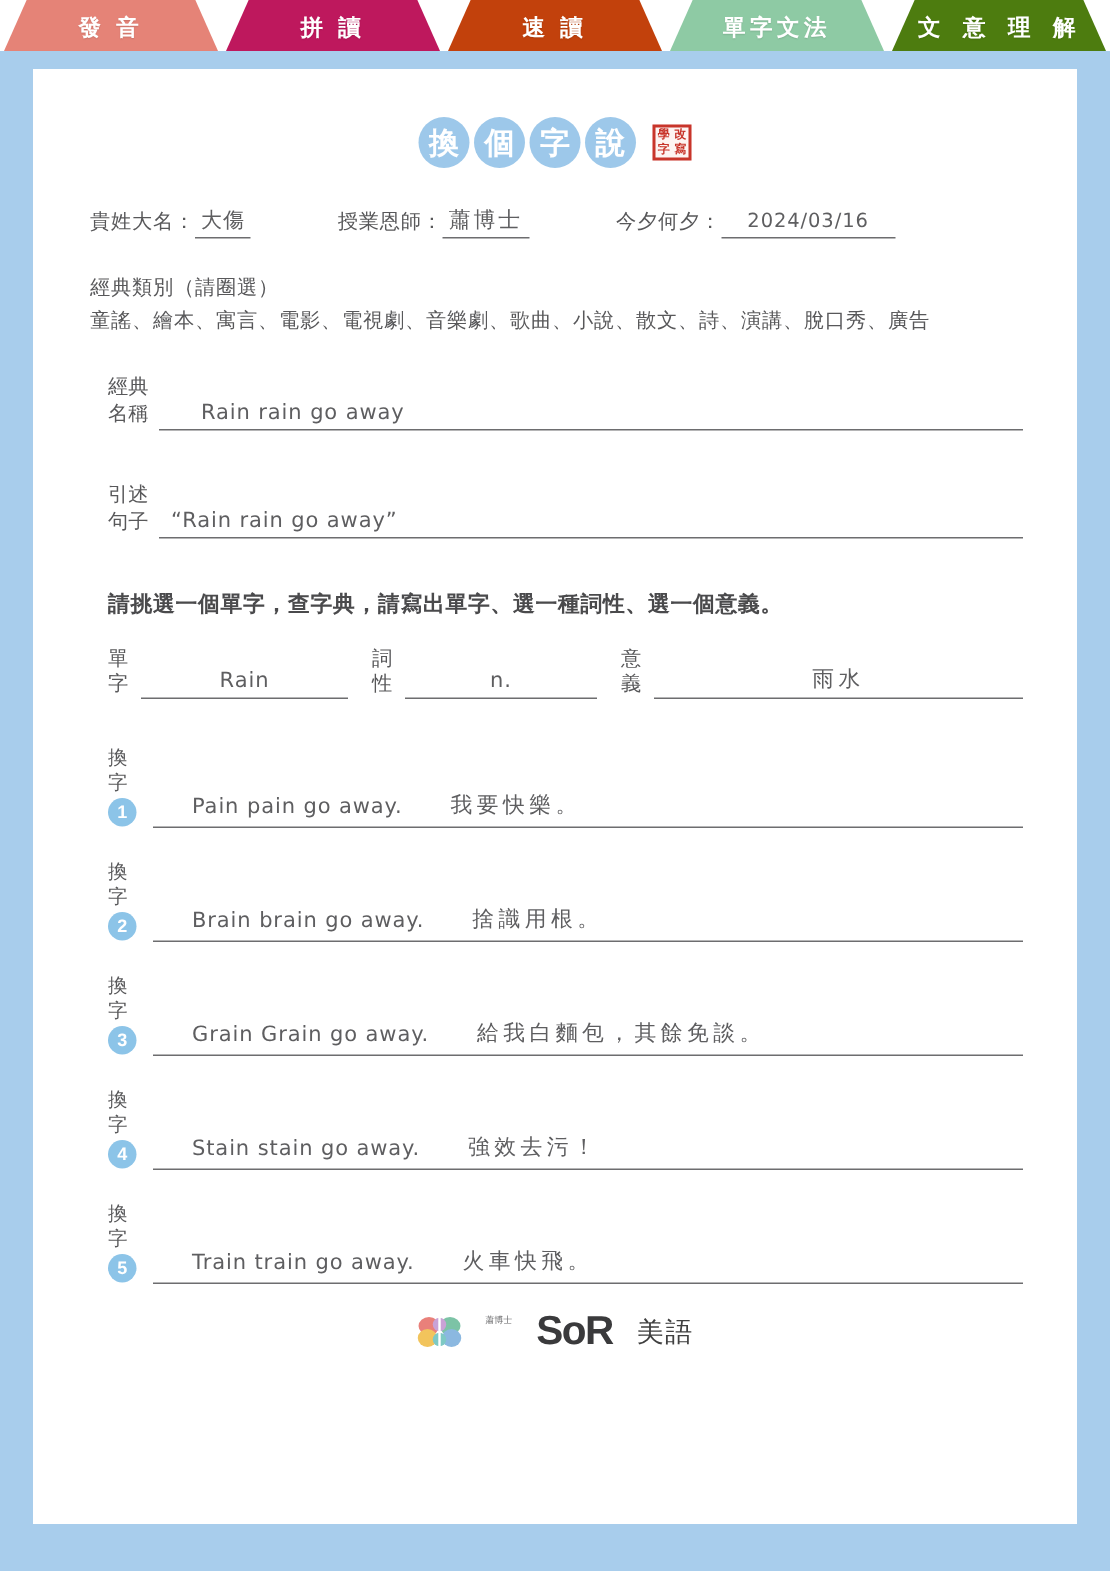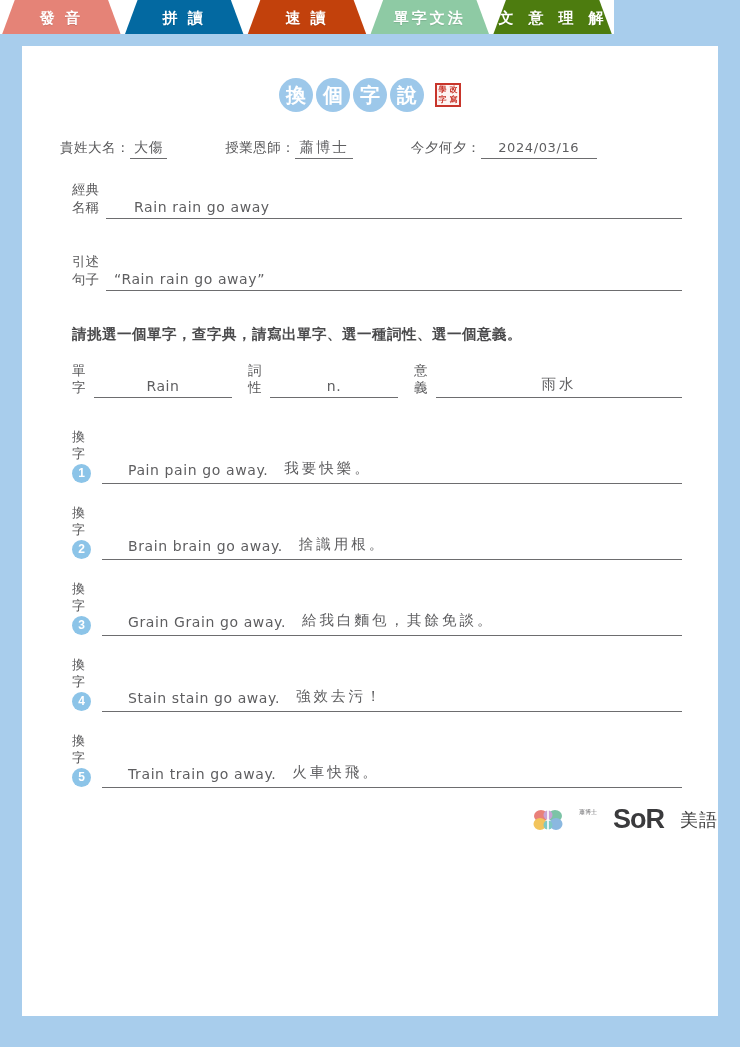--- a/index.html
+++ b/index.html
@@ -17,7 +17,7 @@
   .tab-strip {
     position: absolute;
     top: 0; left: 0;
-    width: 614px;
+    width: 740px;
     height: 40px;
     background: #ffffff;
     display: flex;

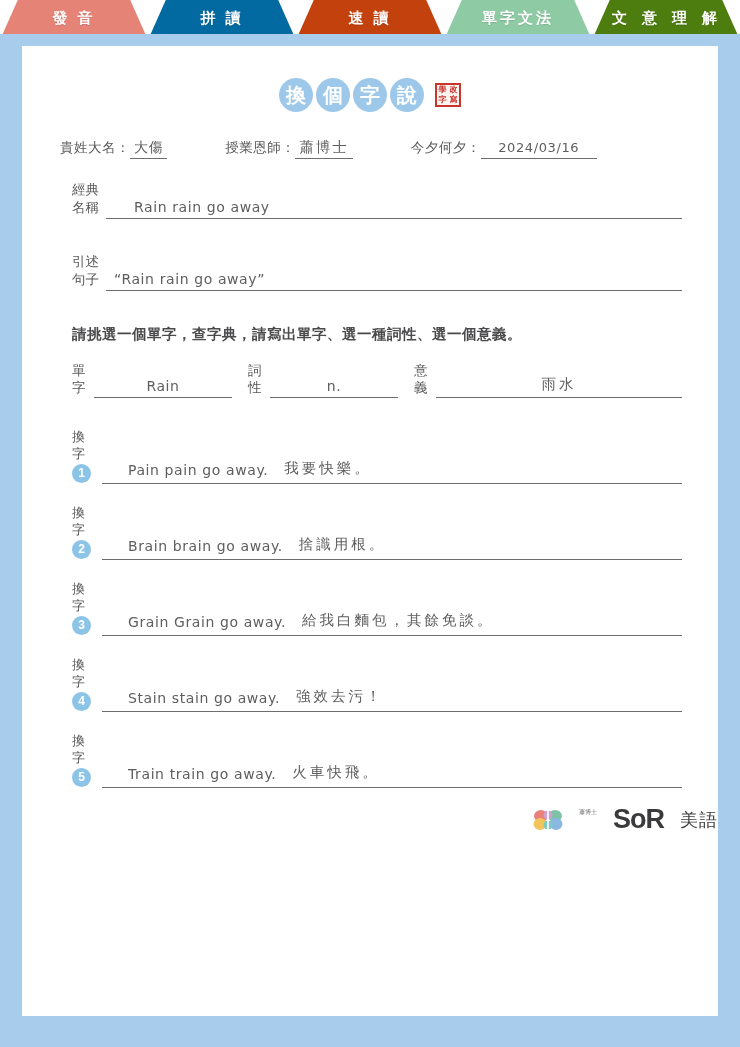--- a/index.html
+++ b/index.html
@@ -268,7 +268,7 @@
   <div class="tab" style="background: rgb(229, 131, 119);">
     <span>發 音</span>
   </div>
-  <div class="tab" style="background: #0369a1;">
+  <div class="tab" style="background: #be185d;">
     <span>拼 讀</span>
   </div>
   <div class="tab" style="background: #c2410c;">

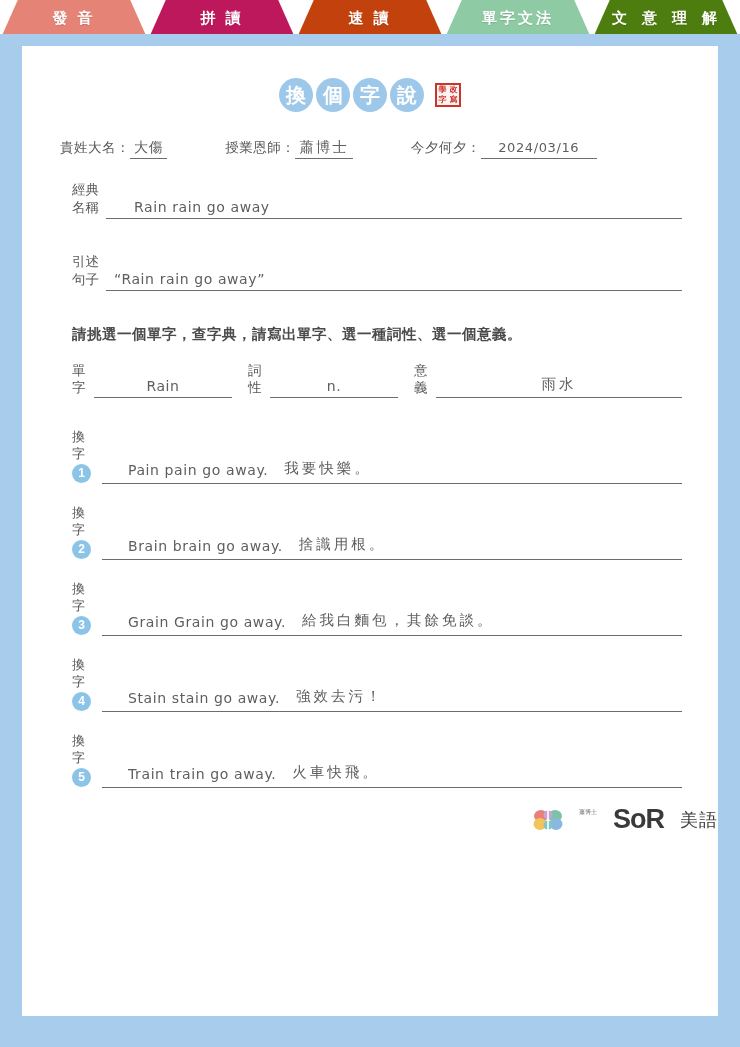--- a/index.html
+++ b/index.html
@@ -317,6 +317,10 @@
     </div>
   </div>
 
+  <div class="cat-block">
+    <span class="cn">經典類別（請圈選）</span>
+    <span class="cn">童謠、繪本、寓言、電影、電視劇、音樂劇、歌曲、小說、散文、詩、演講、脫口秀、廣告</span>
+  </div>
 
   <div class="field-row">
     <div class="field-label">

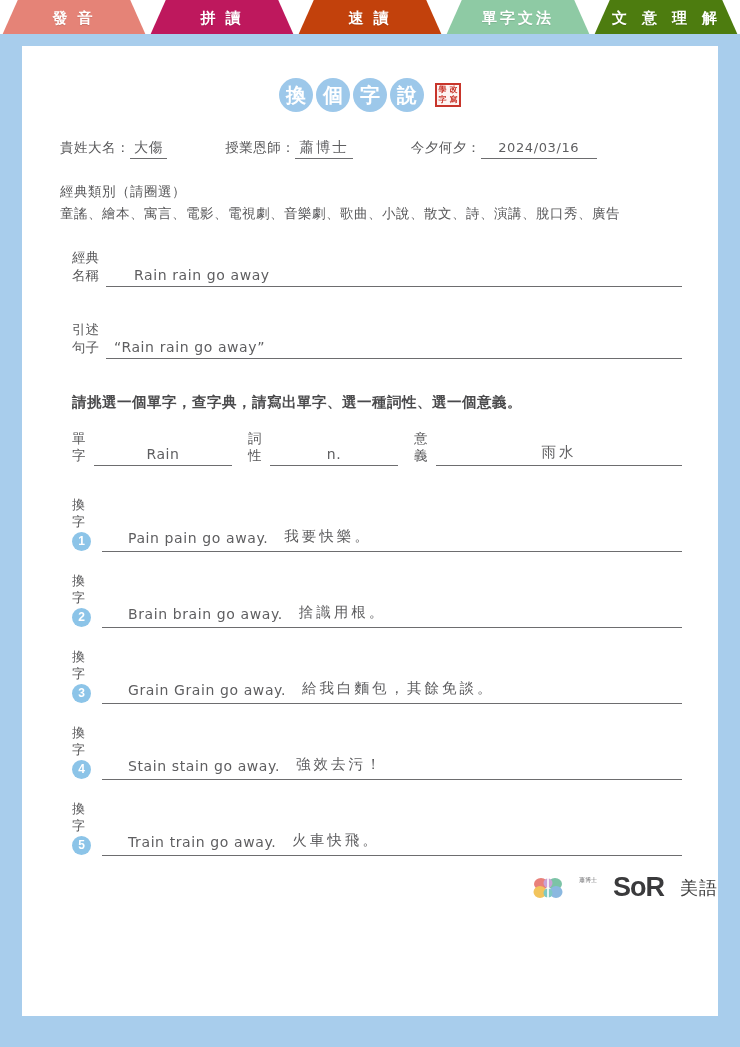--- a/index.html
+++ b/index.html
@@ -228,7 +228,7 @@
     display: flex;
     align-items: flex-end;
     padding: 0 0 5px 26px;
-    gap: 16px;
+    gap: 32px;
   }
   .sub-en { white-space: nowrap; }
   .sub-cn { white-space: nowrap; }

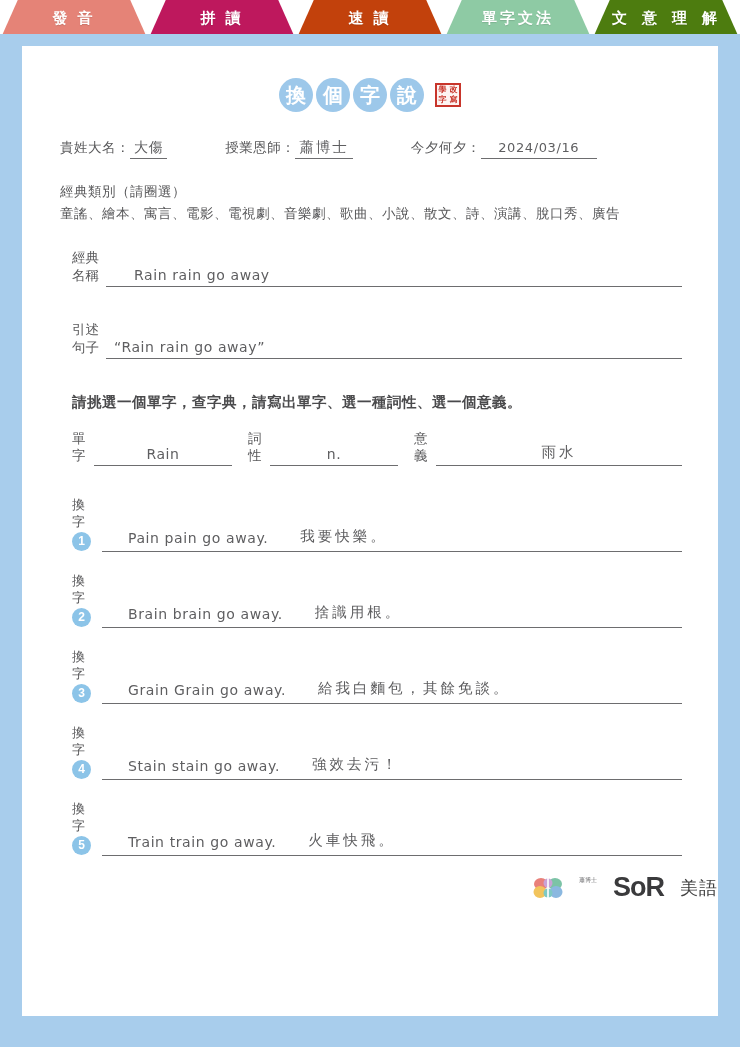--- a/index.html
+++ b/index.html
@@ -237,7 +237,7 @@
   .footer {
     display: flex;
     align-items: center;
-    justify-content: flex-end;
+    justify-content: center;
     gap: 16px;
     margin-top: 16px;
   }

